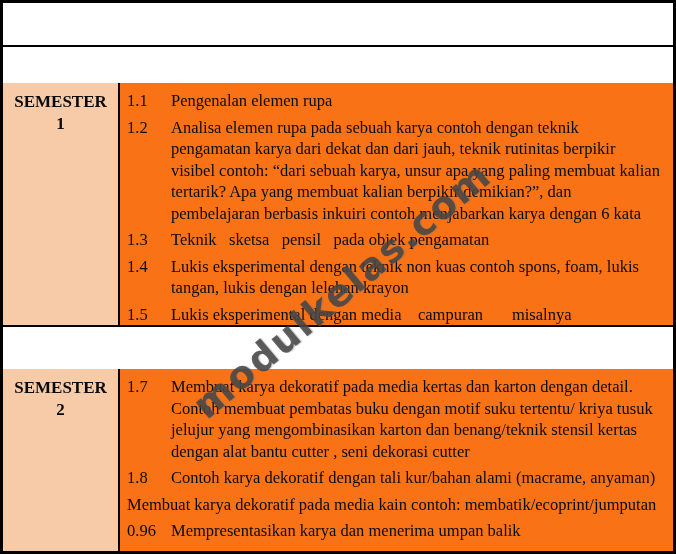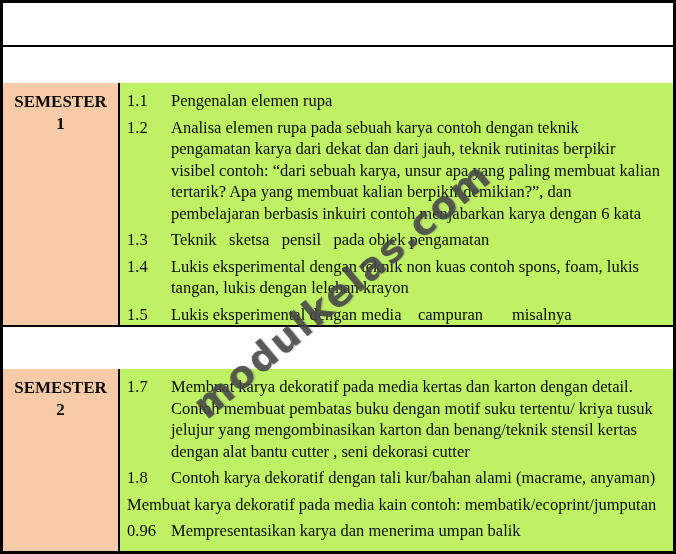--- a/index.html
+++ b/index.html
@@ -42,7 +42,7 @@
     padding-top: 8px;
   }
   .items {
-    background: #bef264;
+    background: #f97316;
     padding: 7px 11px 2px 7px;
     font-size: 16.5px;
     line-height: 21.5px;

